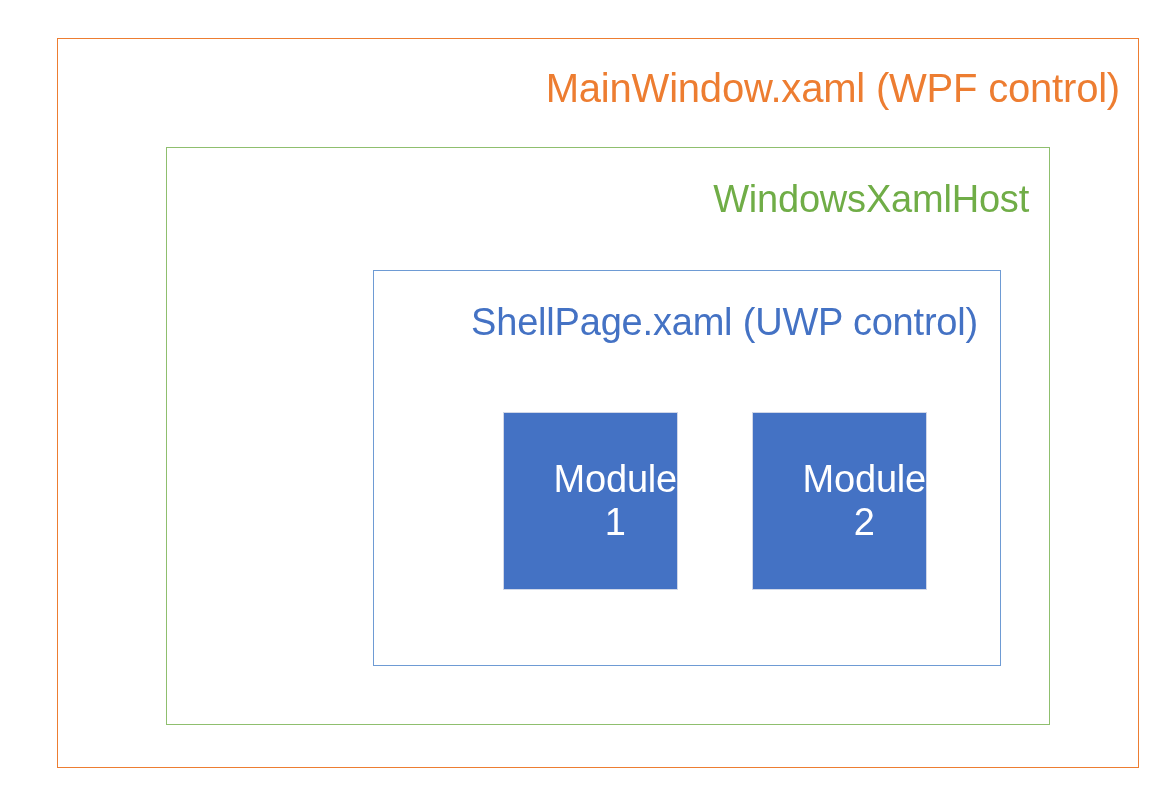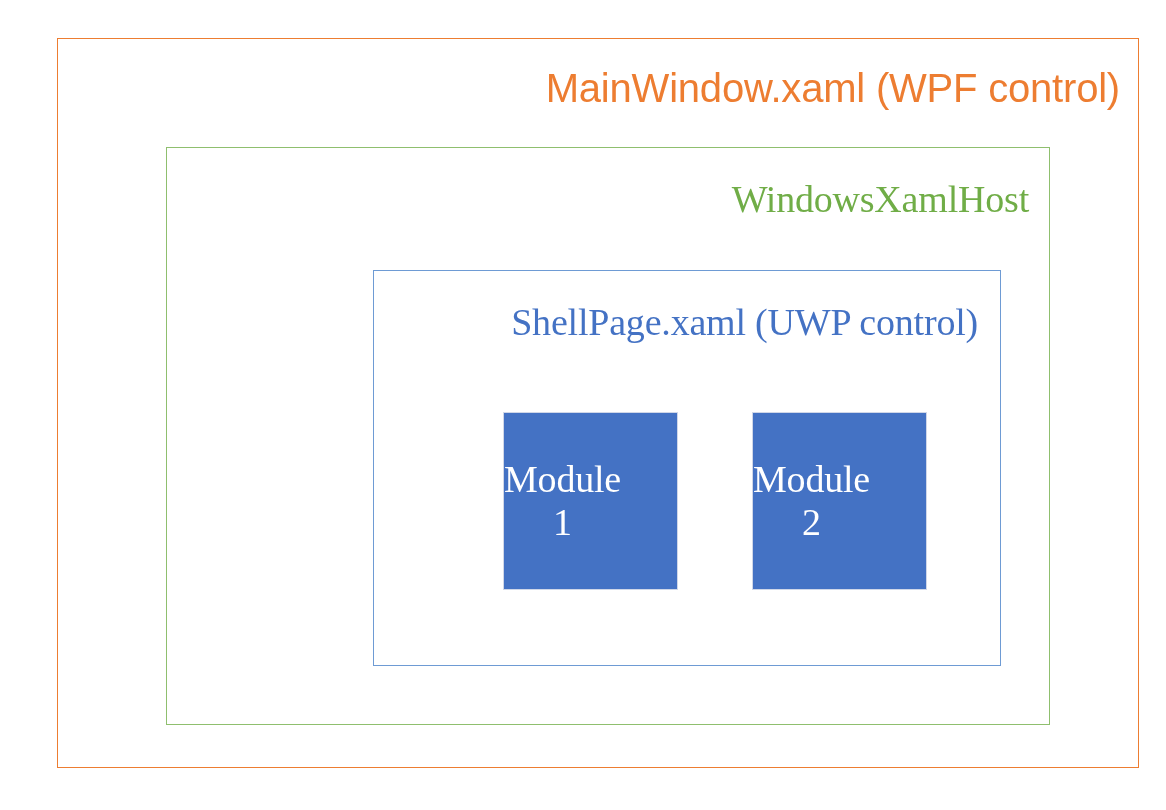--- a/index.html
+++ b/index.html
@@ -53,7 +53,6 @@
     border: 1px solid #8FBF6E;
     box-sizing: border-box;
     background: transparent;
-    font-family: Liberation Serif, serif;
   }
   .label-middle {
     position: absolute;

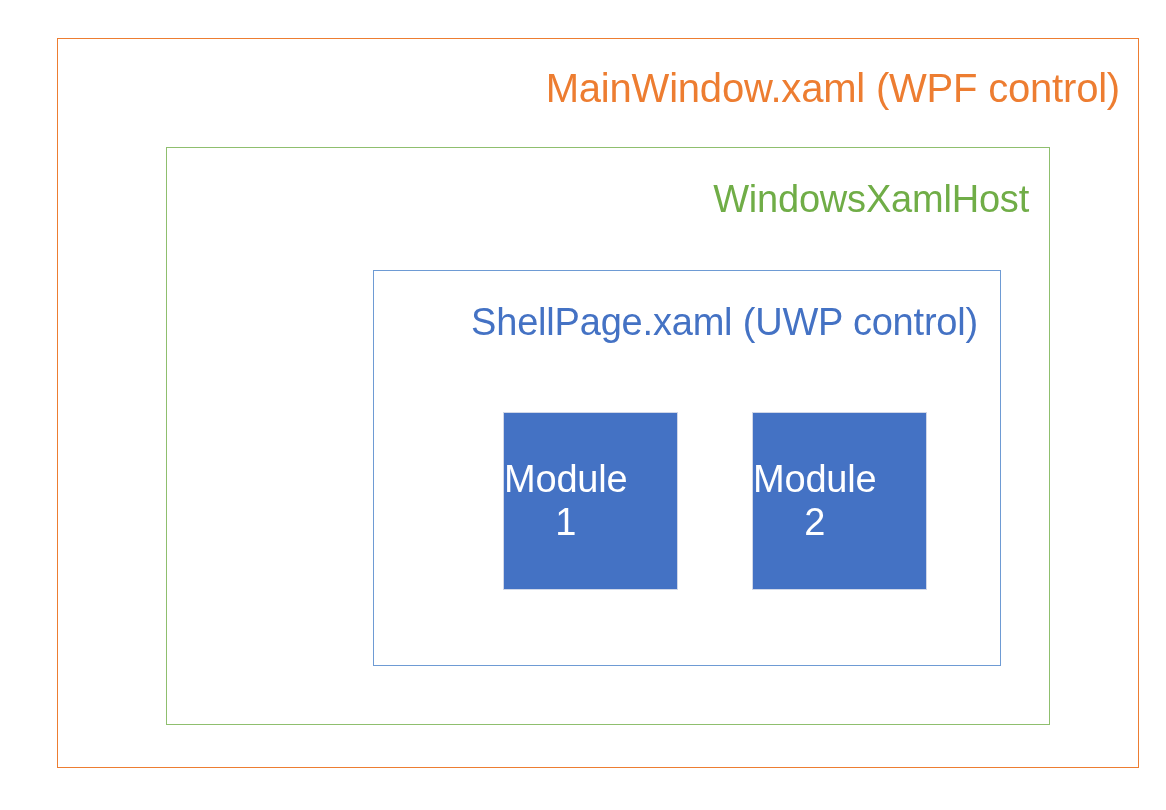--- a/index.html
+++ b/index.html
@@ -102,7 +102,7 @@
     line-height: 1.12;
     display: flex;
     align-items: center;
-    justify-content: flex-start;
+    justify-content: flex-end;
     text-align: center;
   }
   .module-1 { left: 129px; top: 141px; }

